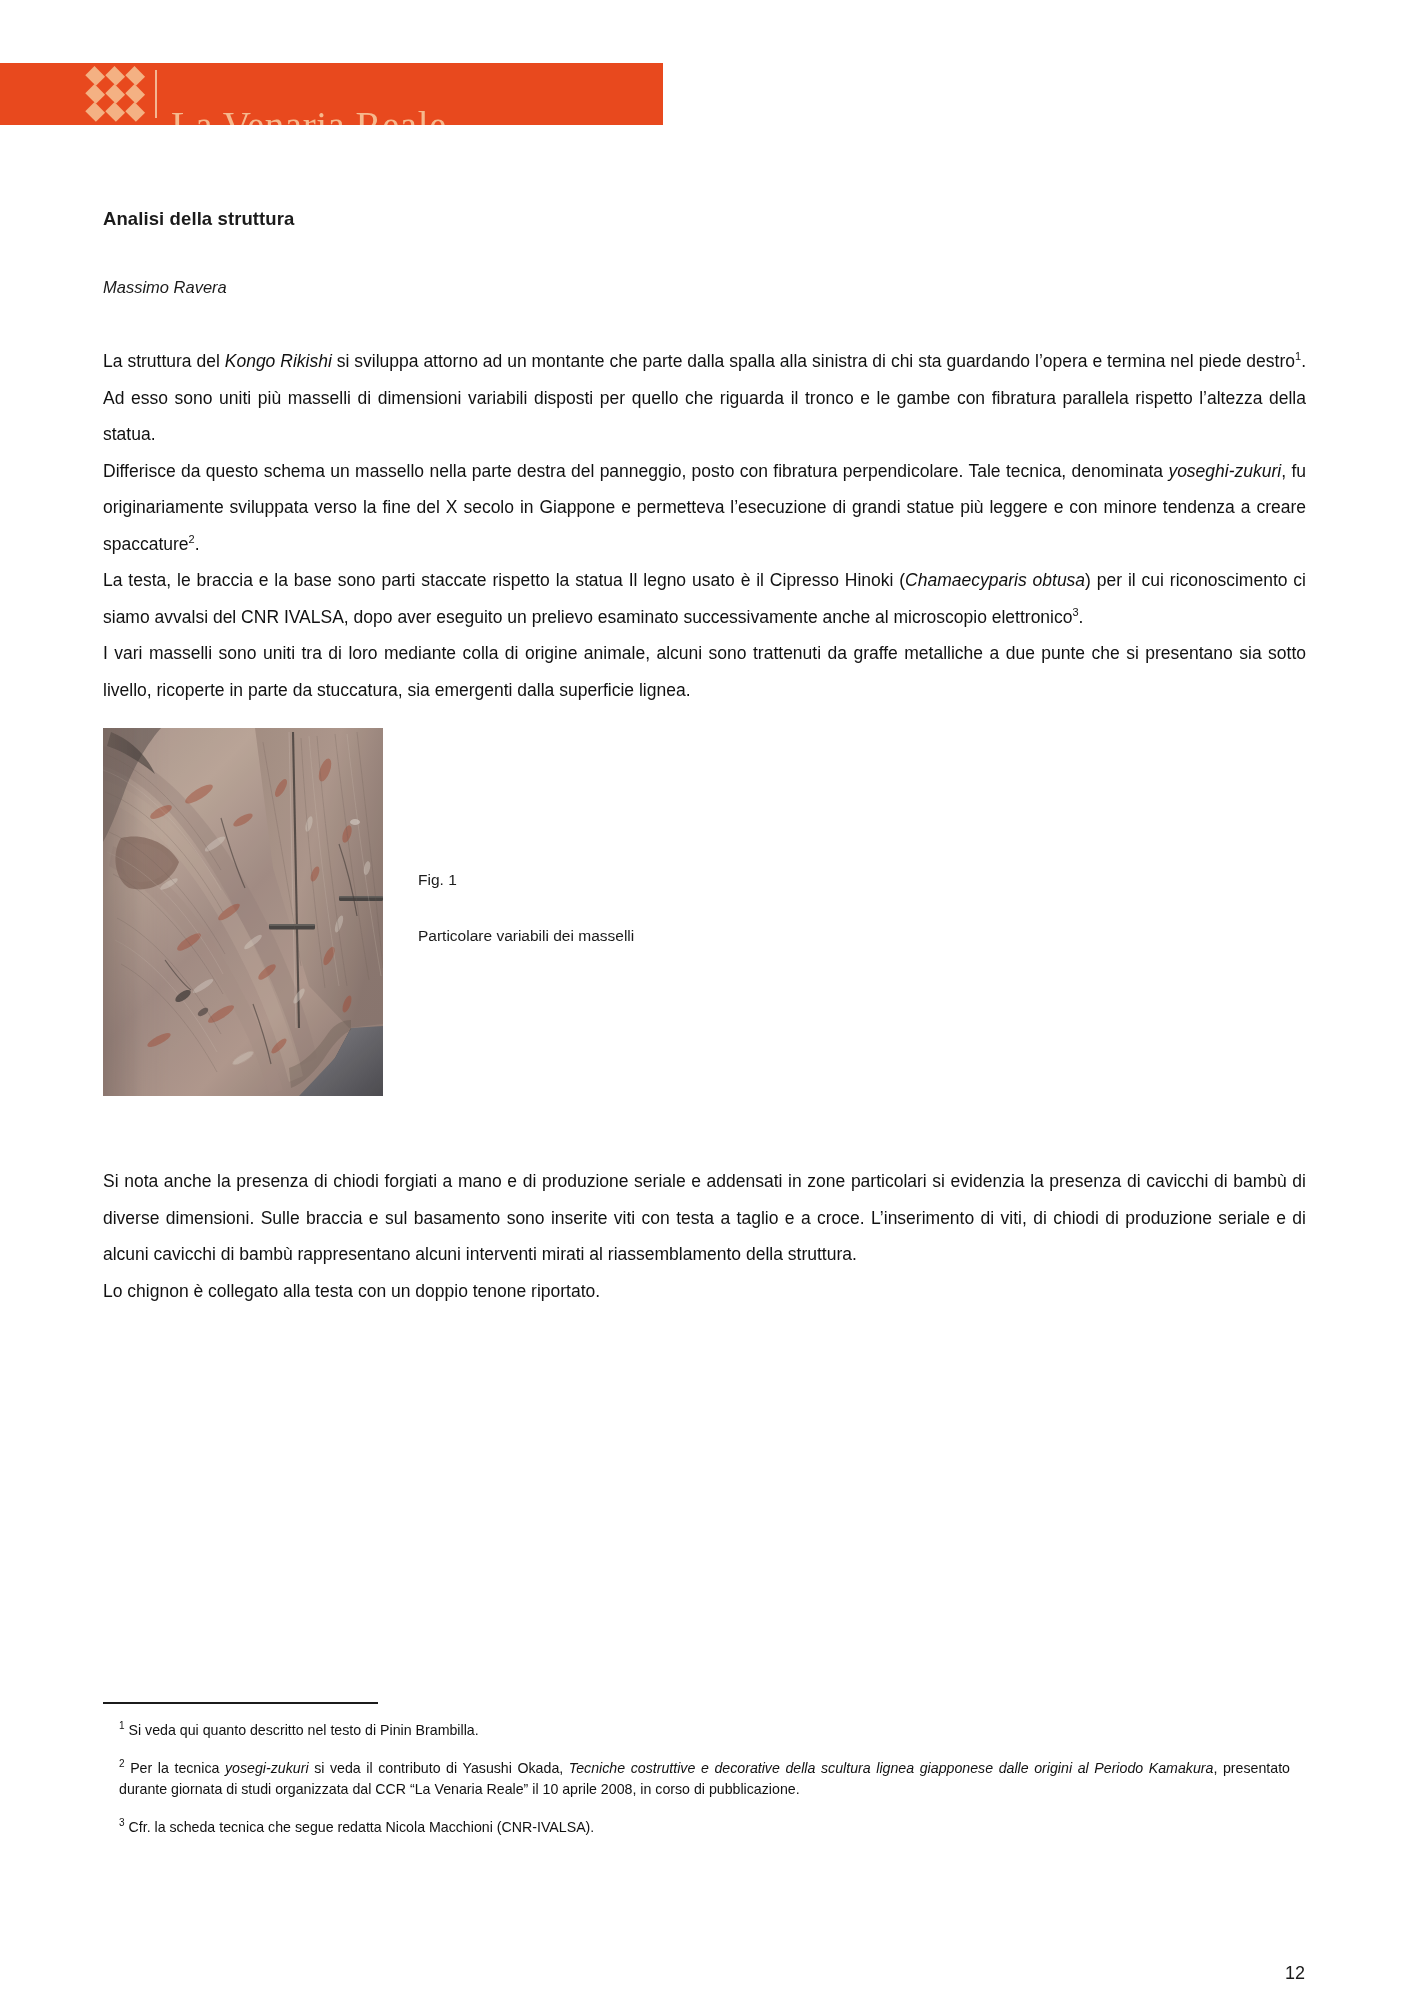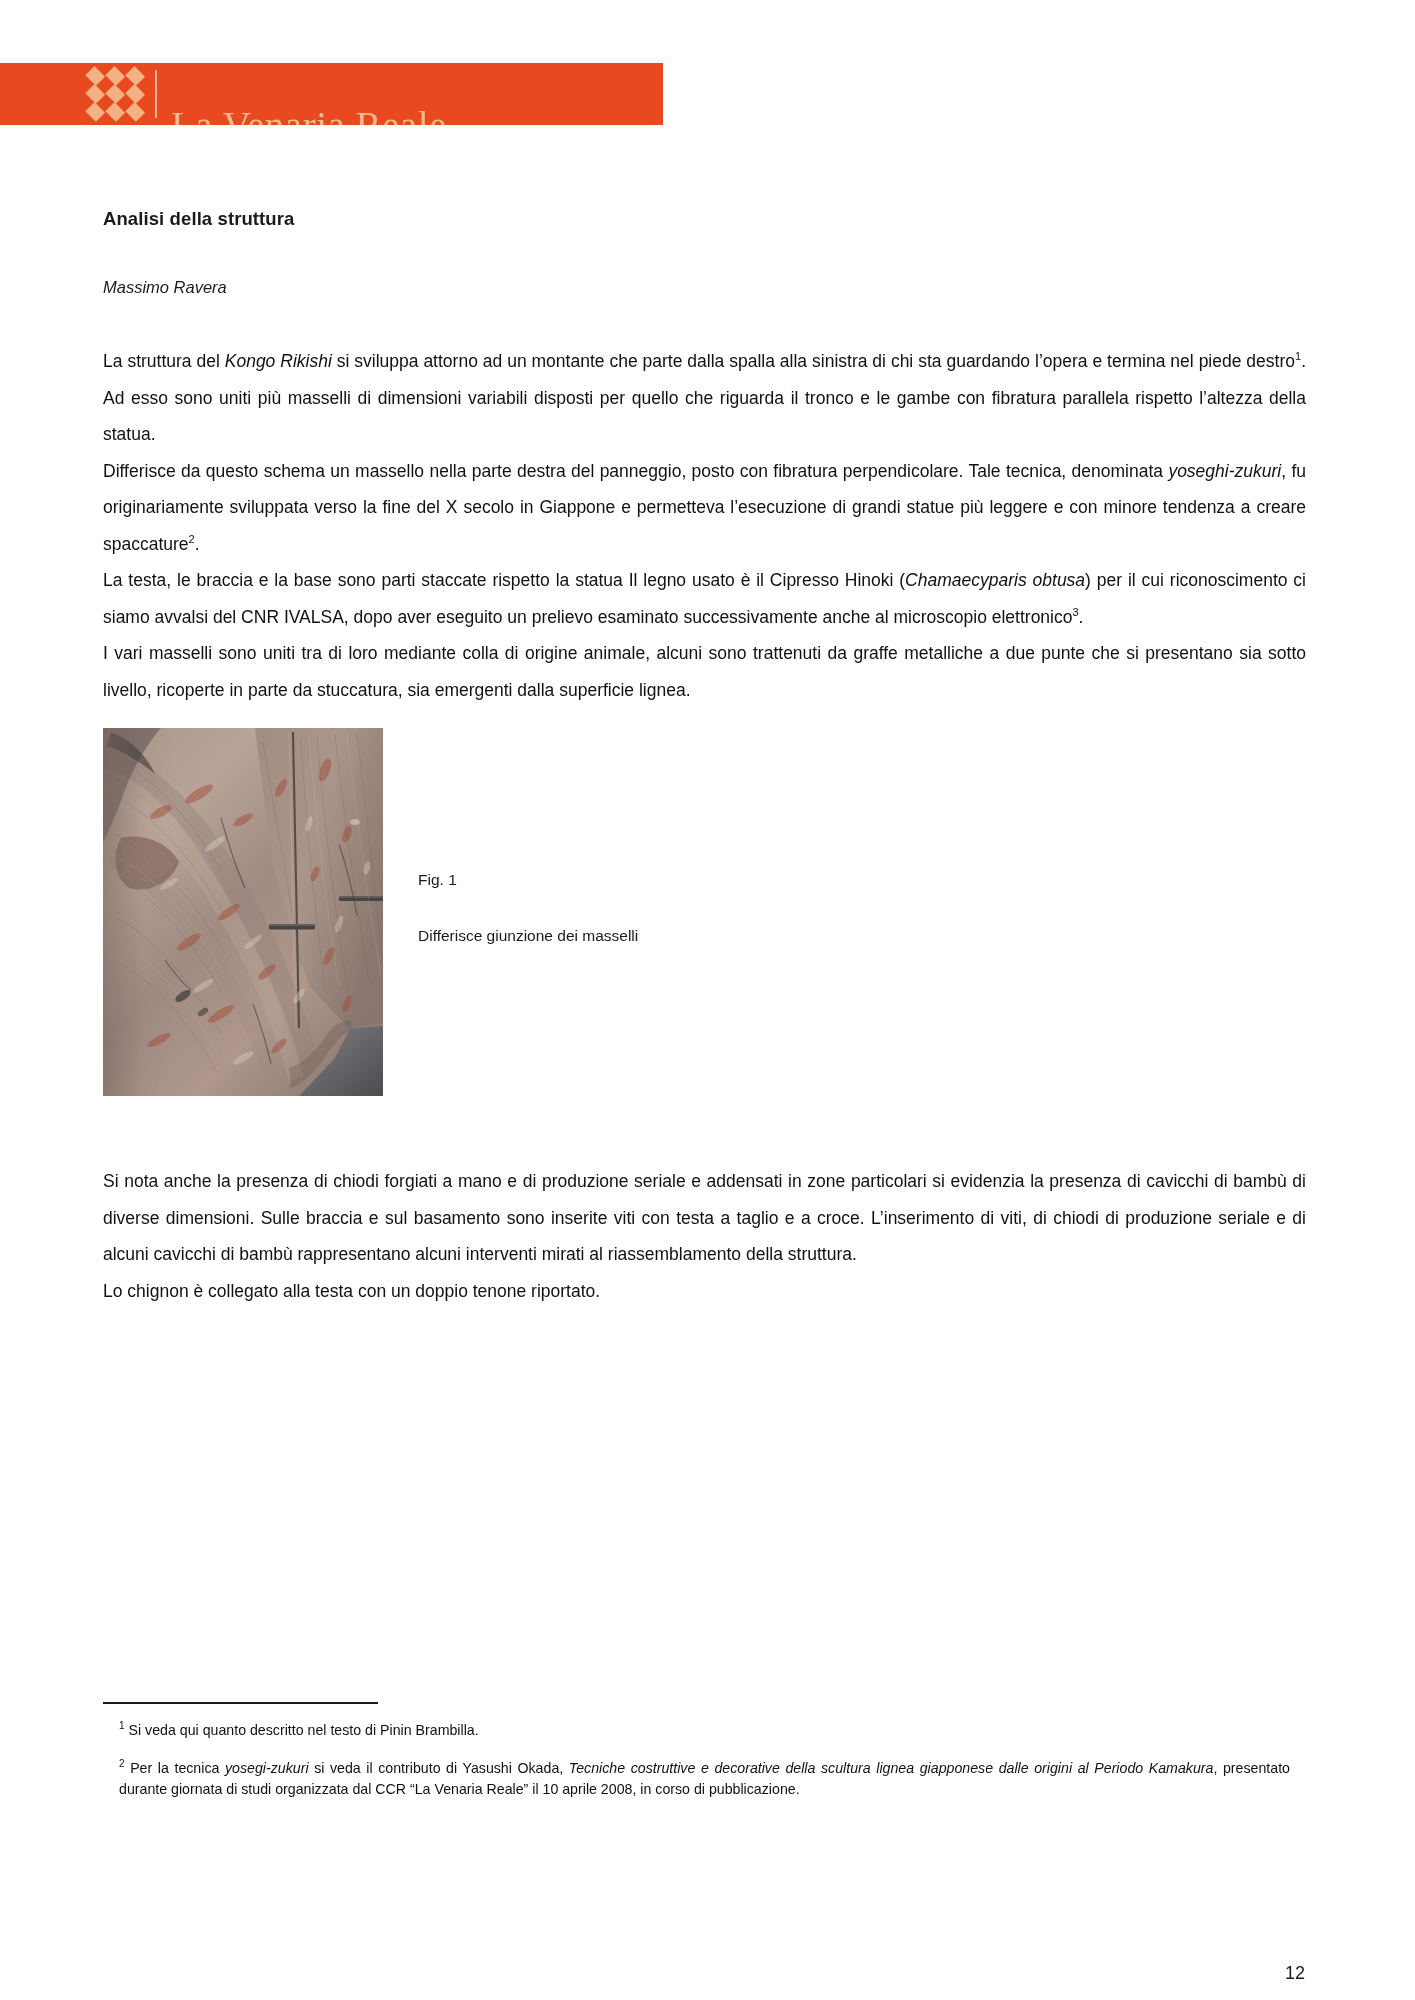--- a/index.html
+++ b/index.html
@@ -368,7 +368,7 @@
 
     <div class="caption-wrap">
       <p class="fig-label">Fig. 1</p>
-      <p class="fig-caption">Differisce giunzione dei masselli</p>
+      <p class="fig-caption">Particolare variabili dei masselli</p>
     </div>
   </div>
 

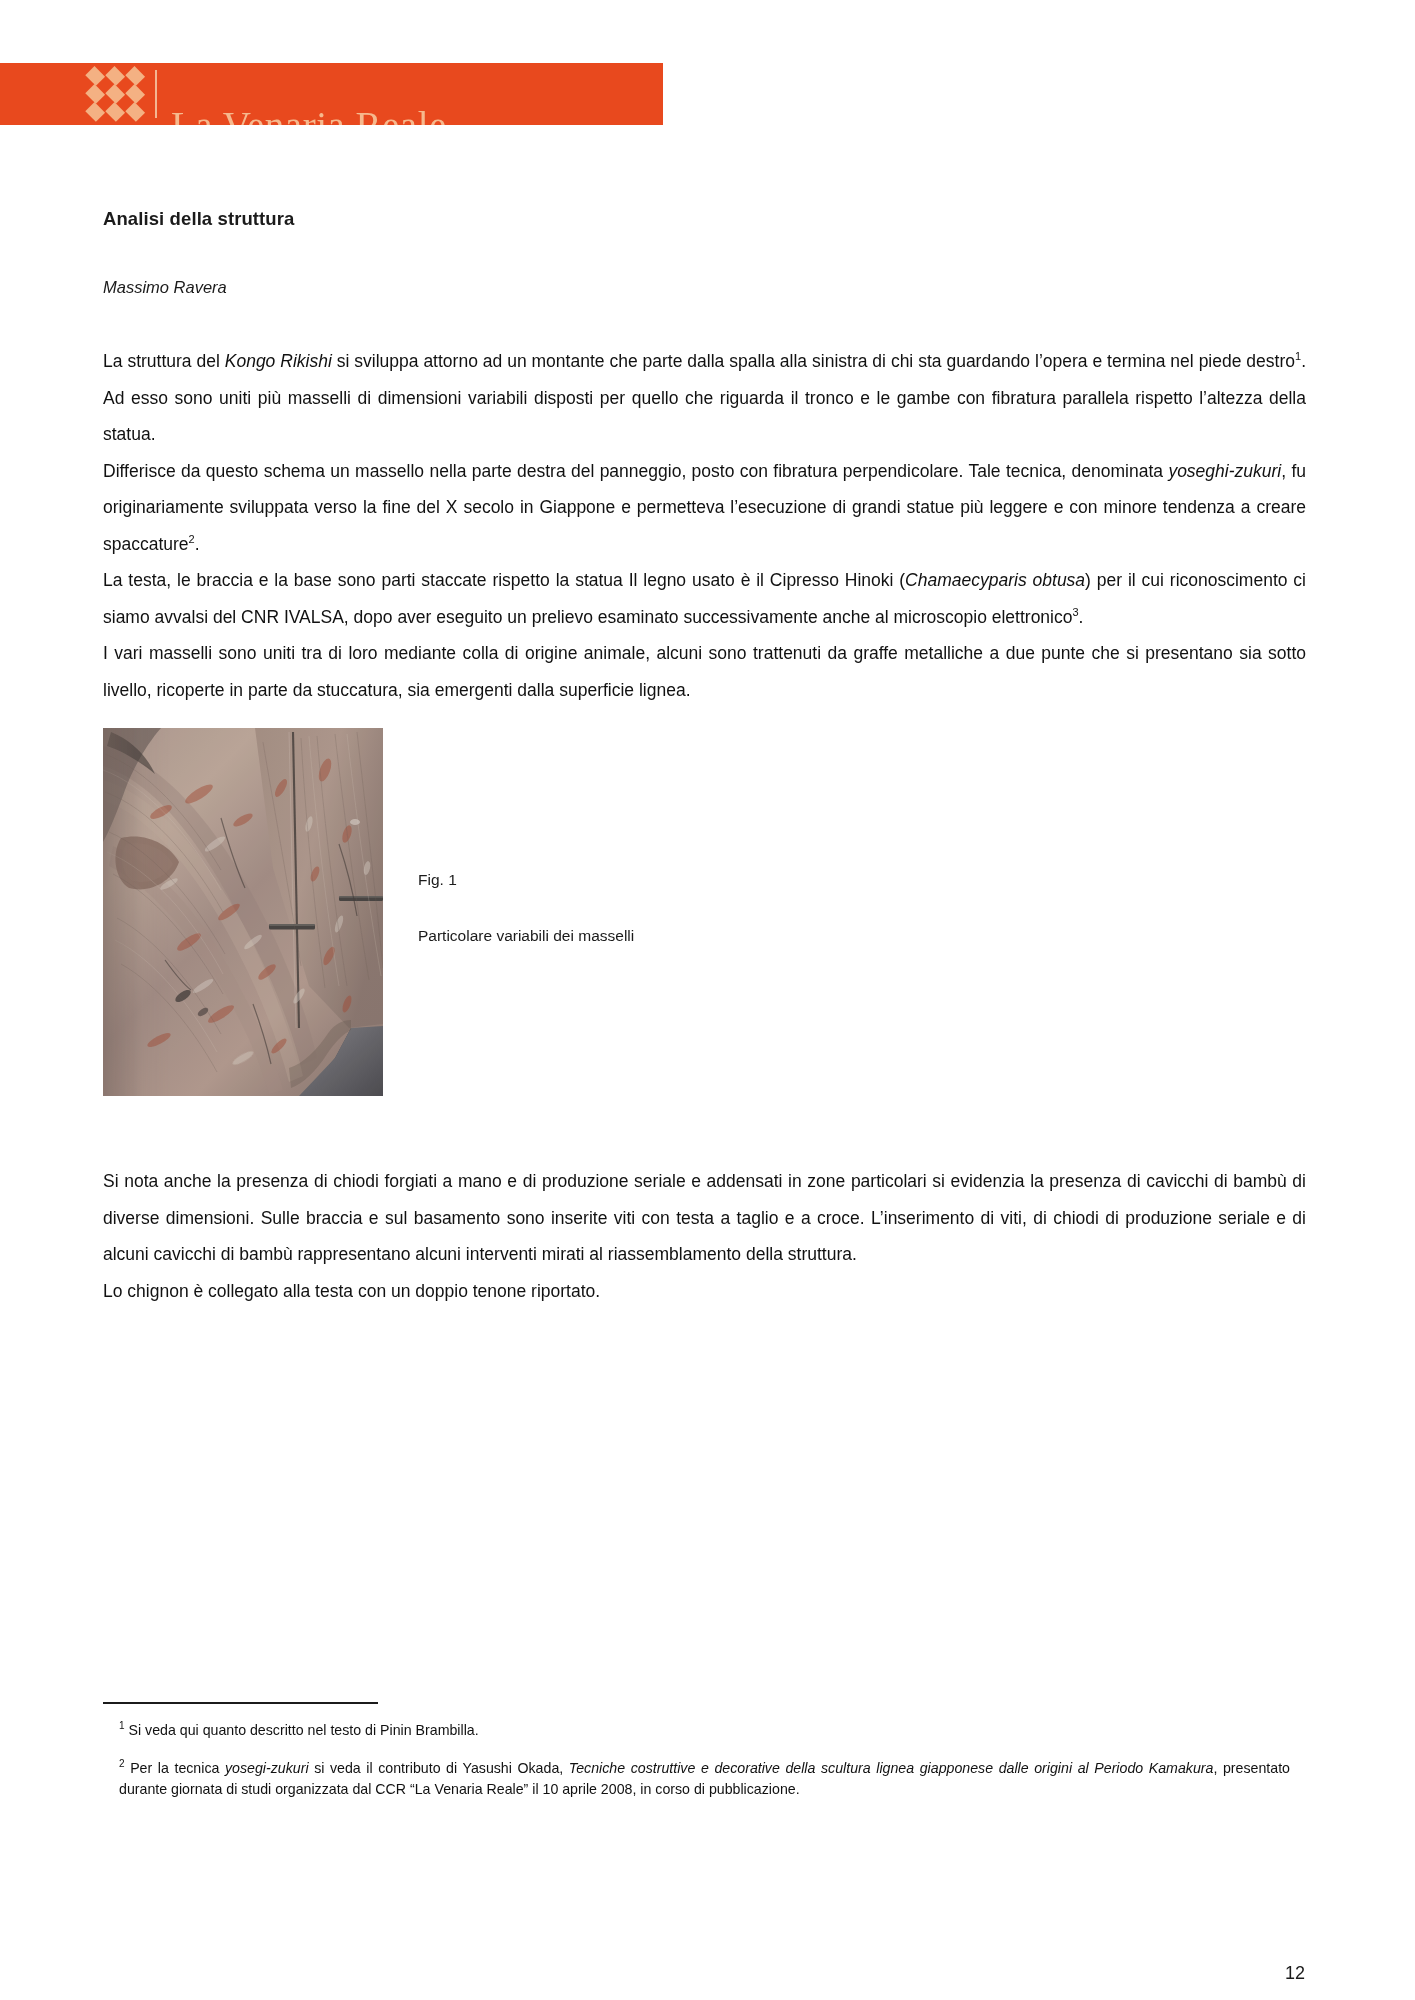--- a/index.html
+++ b/index.html
@@ -384,6 +384,7 @@
 
     <p class="fn"><sup>2</sup><span> Per la tecnica </span><span class="ital">yosegi-zukuri</span><span> si veda il contributo di Yasushi Okada, </span><span class="ital">Tecniche costruttive e decorative della scultura lignea giapponese dalle origini al Periodo Kamakura</span><span>, presentato durante giornata di studi organizzata dal CCR “La Venaria Reale”  il 10 aprile 2008, in corso di pubblicazione.</span></p>
 
+    <p class="fn"><sup>3</sup><span> Cfr. la scheda tecnica che segue redatta Nicola Macchioni (CNR-IVALSA).</span></p>
   </div>
 
   <div class="page-number">12</div>

